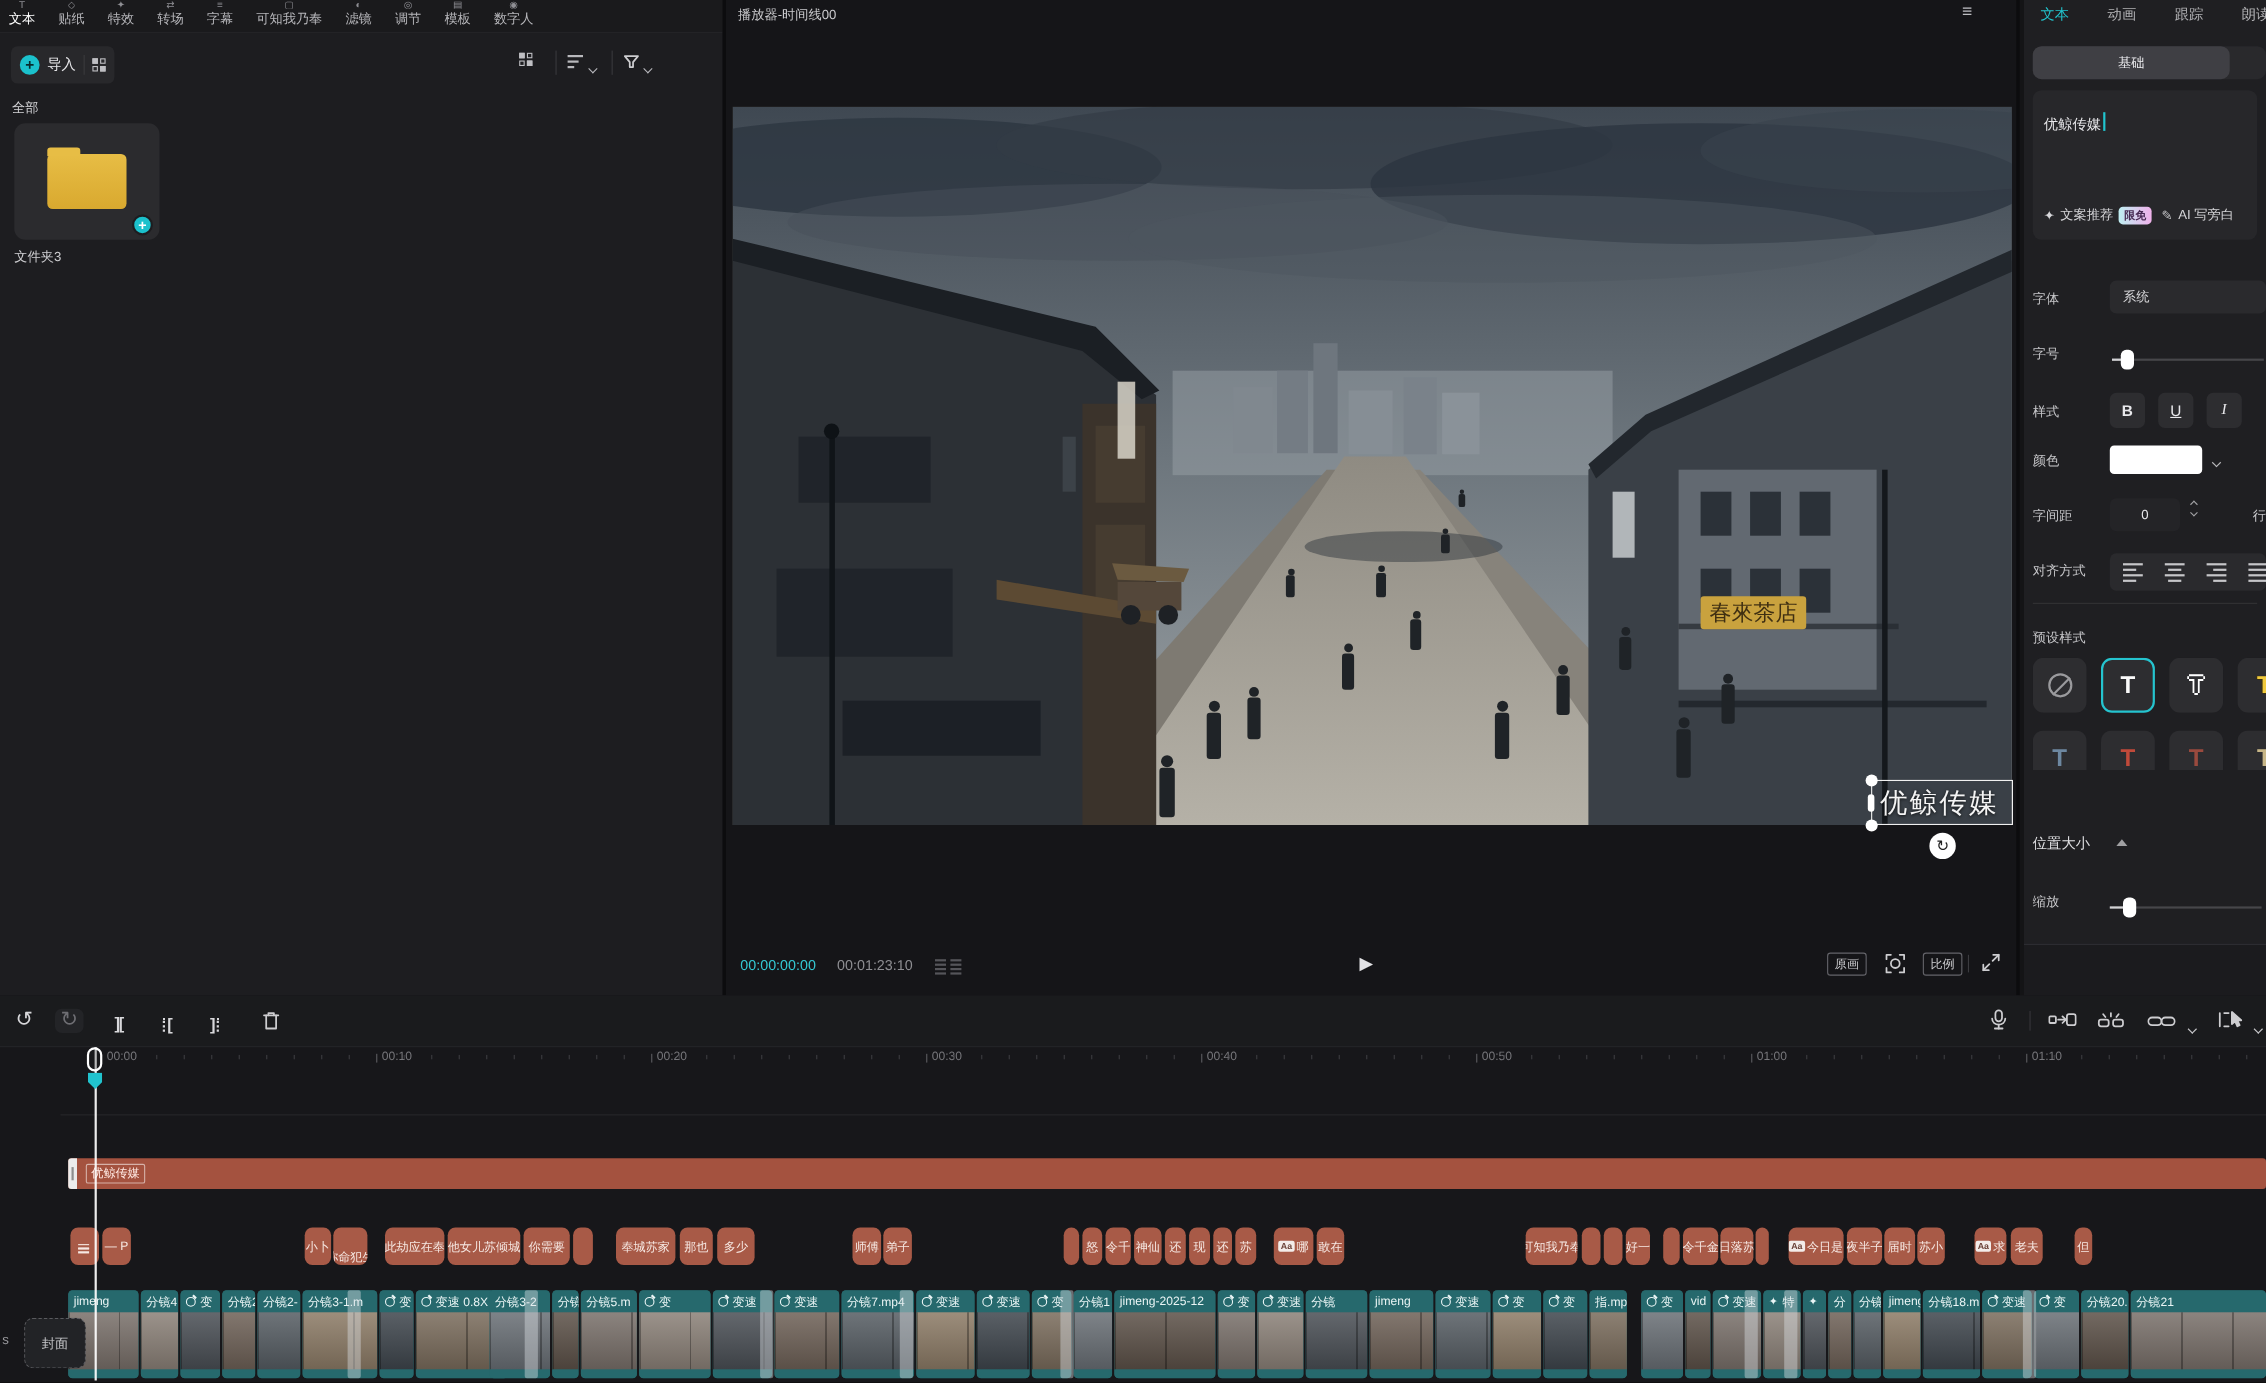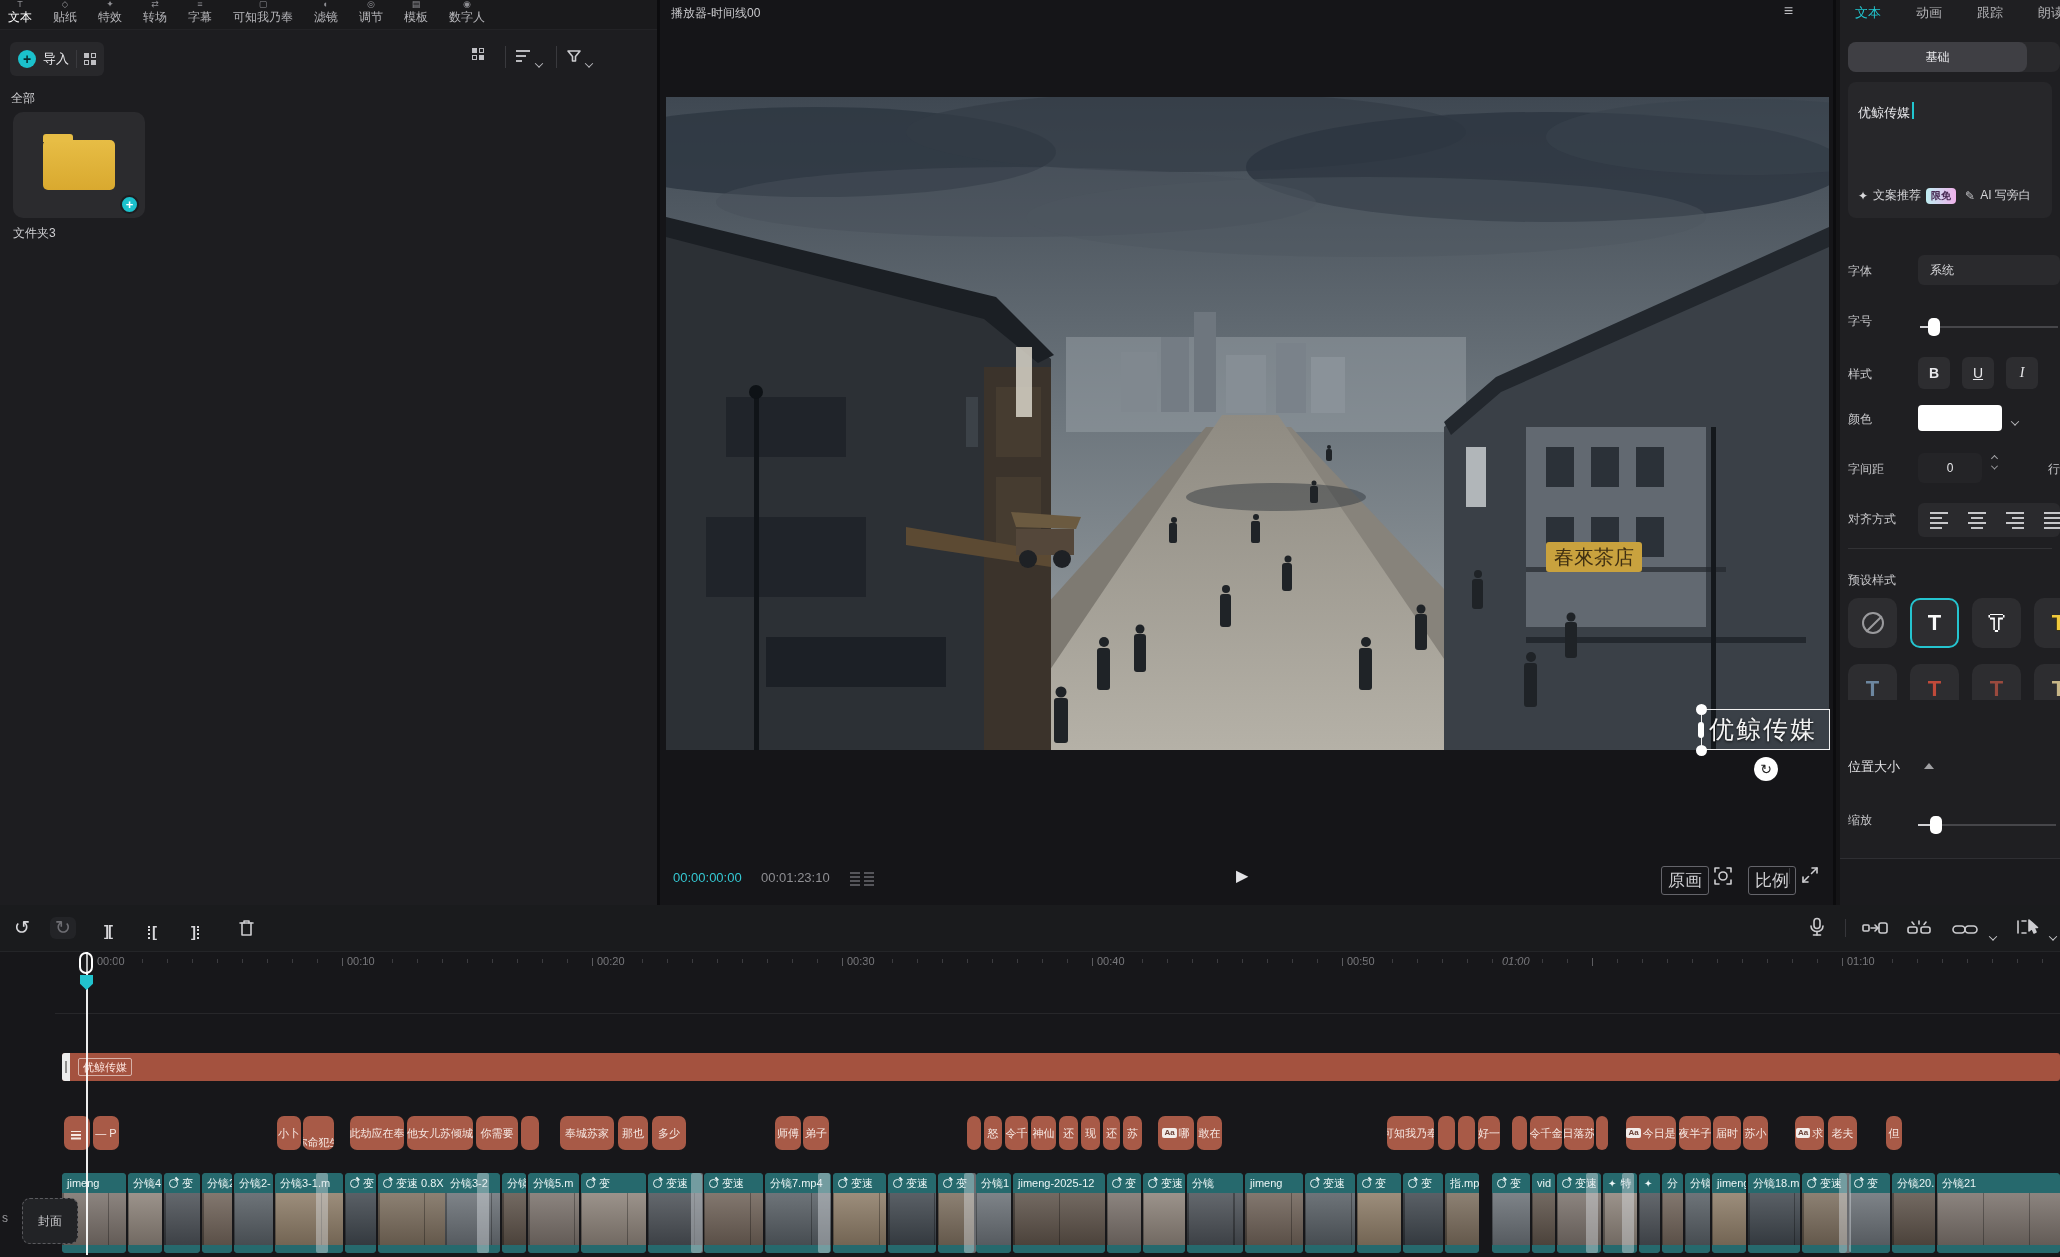--- a/index.html
+++ b/index.html
@@ -55,7 +55,7 @@
   .pc-stack span{display:flex;flex-direction:column;gap:2px;}
   .pc-stack i{display:block;width:10px;height:2px;background:#55555a;}
   .pc-play{position:absolute;left:576px;top:866px;font-size:16px;color:#e3e3e6;cursor:pointer;}
-  .pc-pill{position:absolute;top:866px;font-size:17px;color:#cfcfd2;border:1px solid #64646a;border-radius:3px;padding:2px 6px;cursor:pointer;}
+  .pc-pill{position:absolute;top:866px;font-size:11px;color:#cfcfd2;border:1px solid #64646a;border-radius:3px;padding:2px 6px;cursor:pointer;}
   .pc-div{position:absolute;left:1129px;top:868px;width:1px;height:16px;background:#3b3b3f;}
   .pc-svg{position:absolute;top:866px;cursor:pointer;}
 

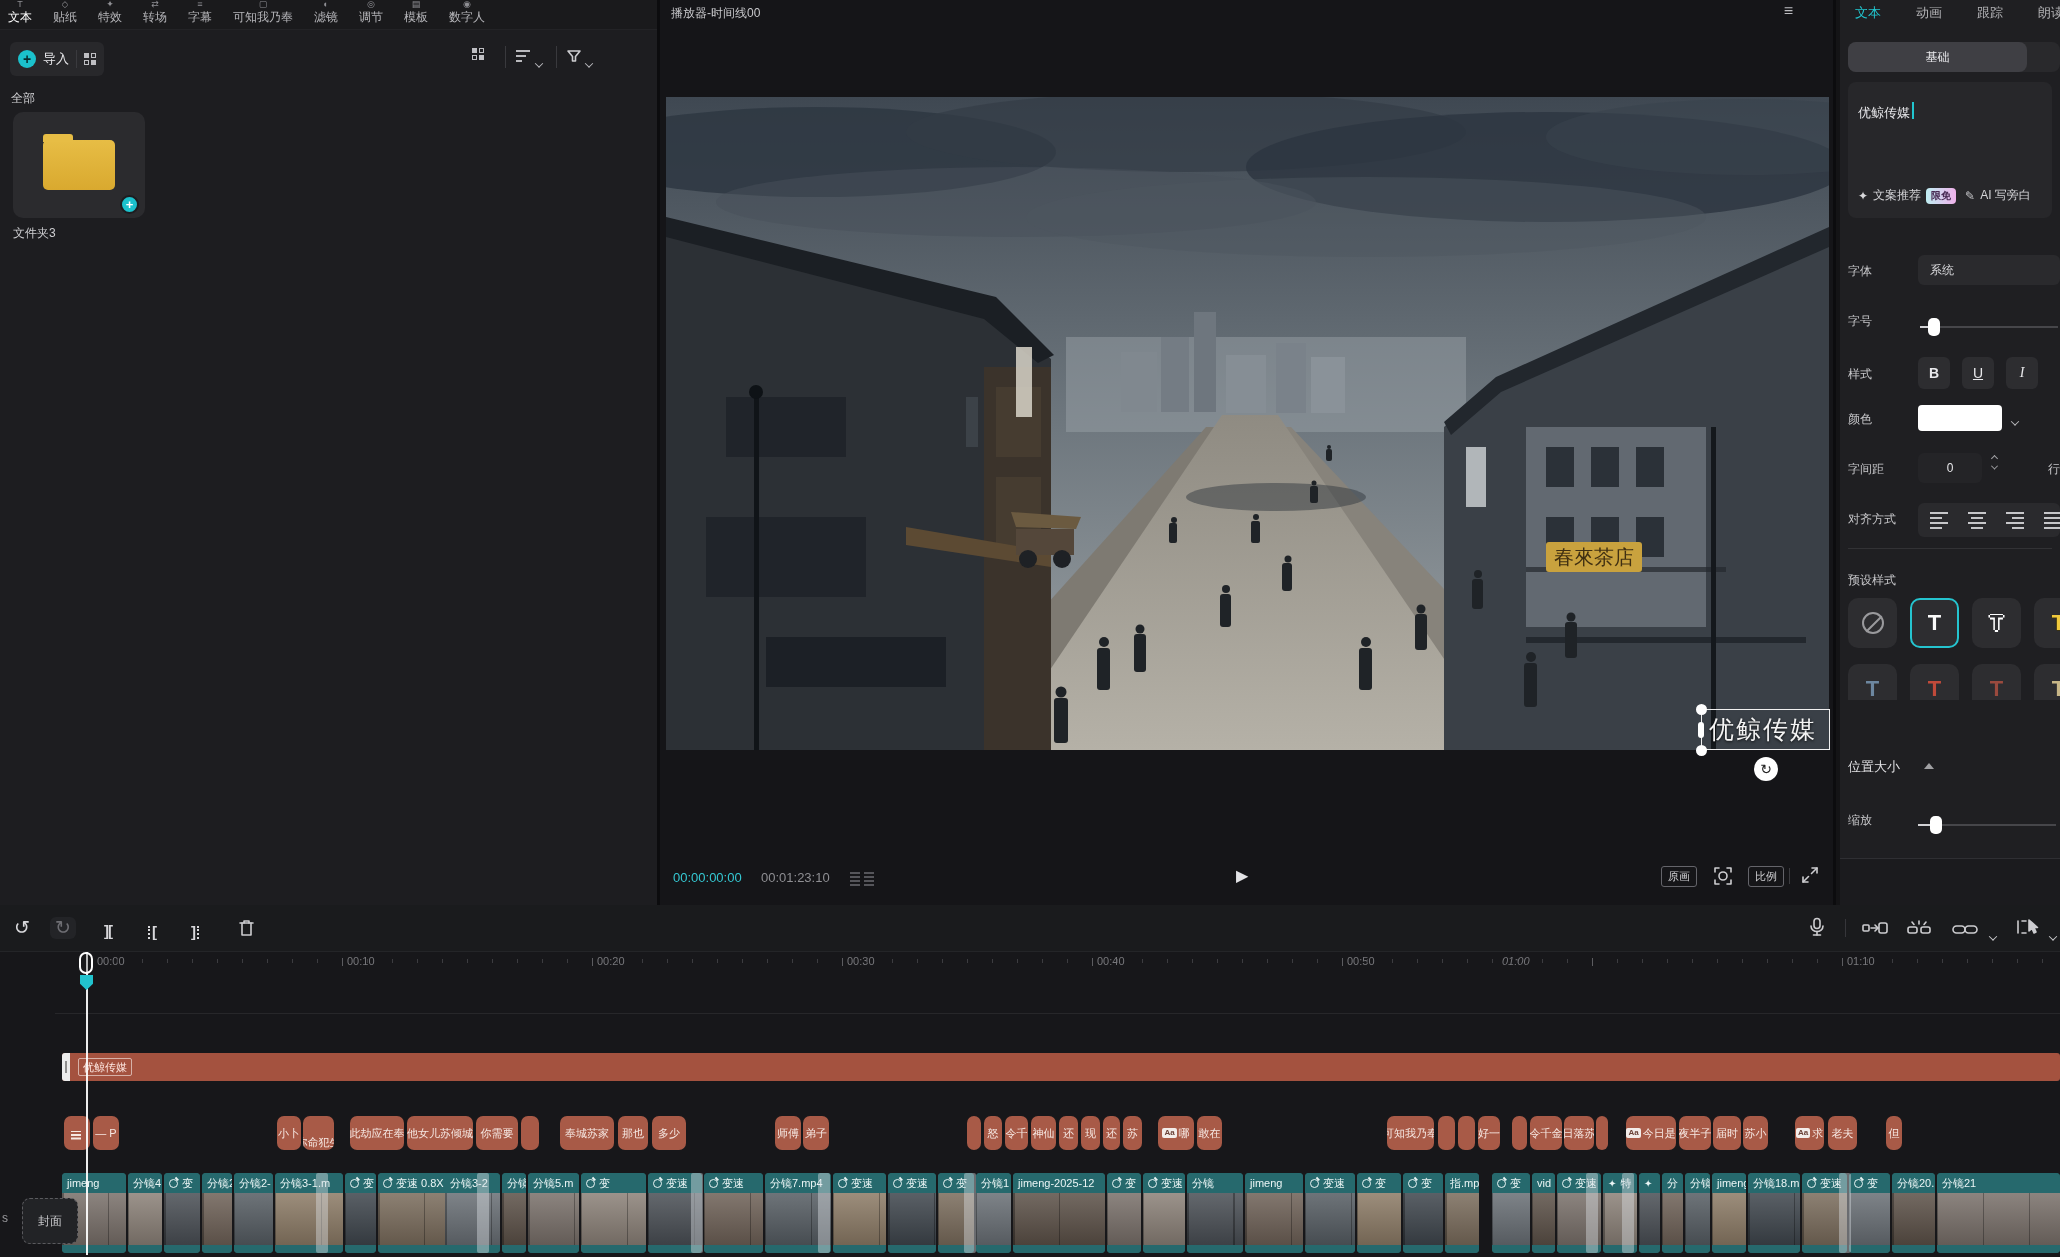--- a/index.html
+++ b/index.html
@@ -606,7 +606,7 @@
         <span class="rmaj" style="left: 1342px;"></span>
         <span class="rlab" style="left: 1347px;">00:50</span>
         <span class="rmaj" style="left: 1592px;"></span>
-        <span class="rlab" style="left: 1502px; font-style: italic;">01:00</span>
+        <span class="rlab" style="left: 1597px;">01:00</span>
         <span class="rmaj" style="left: 1842px;"></span>
         <span class="rlab" style="left: 1847px;">01:10</span>
         <span class="rmin" style="left: 117px;"></span>

